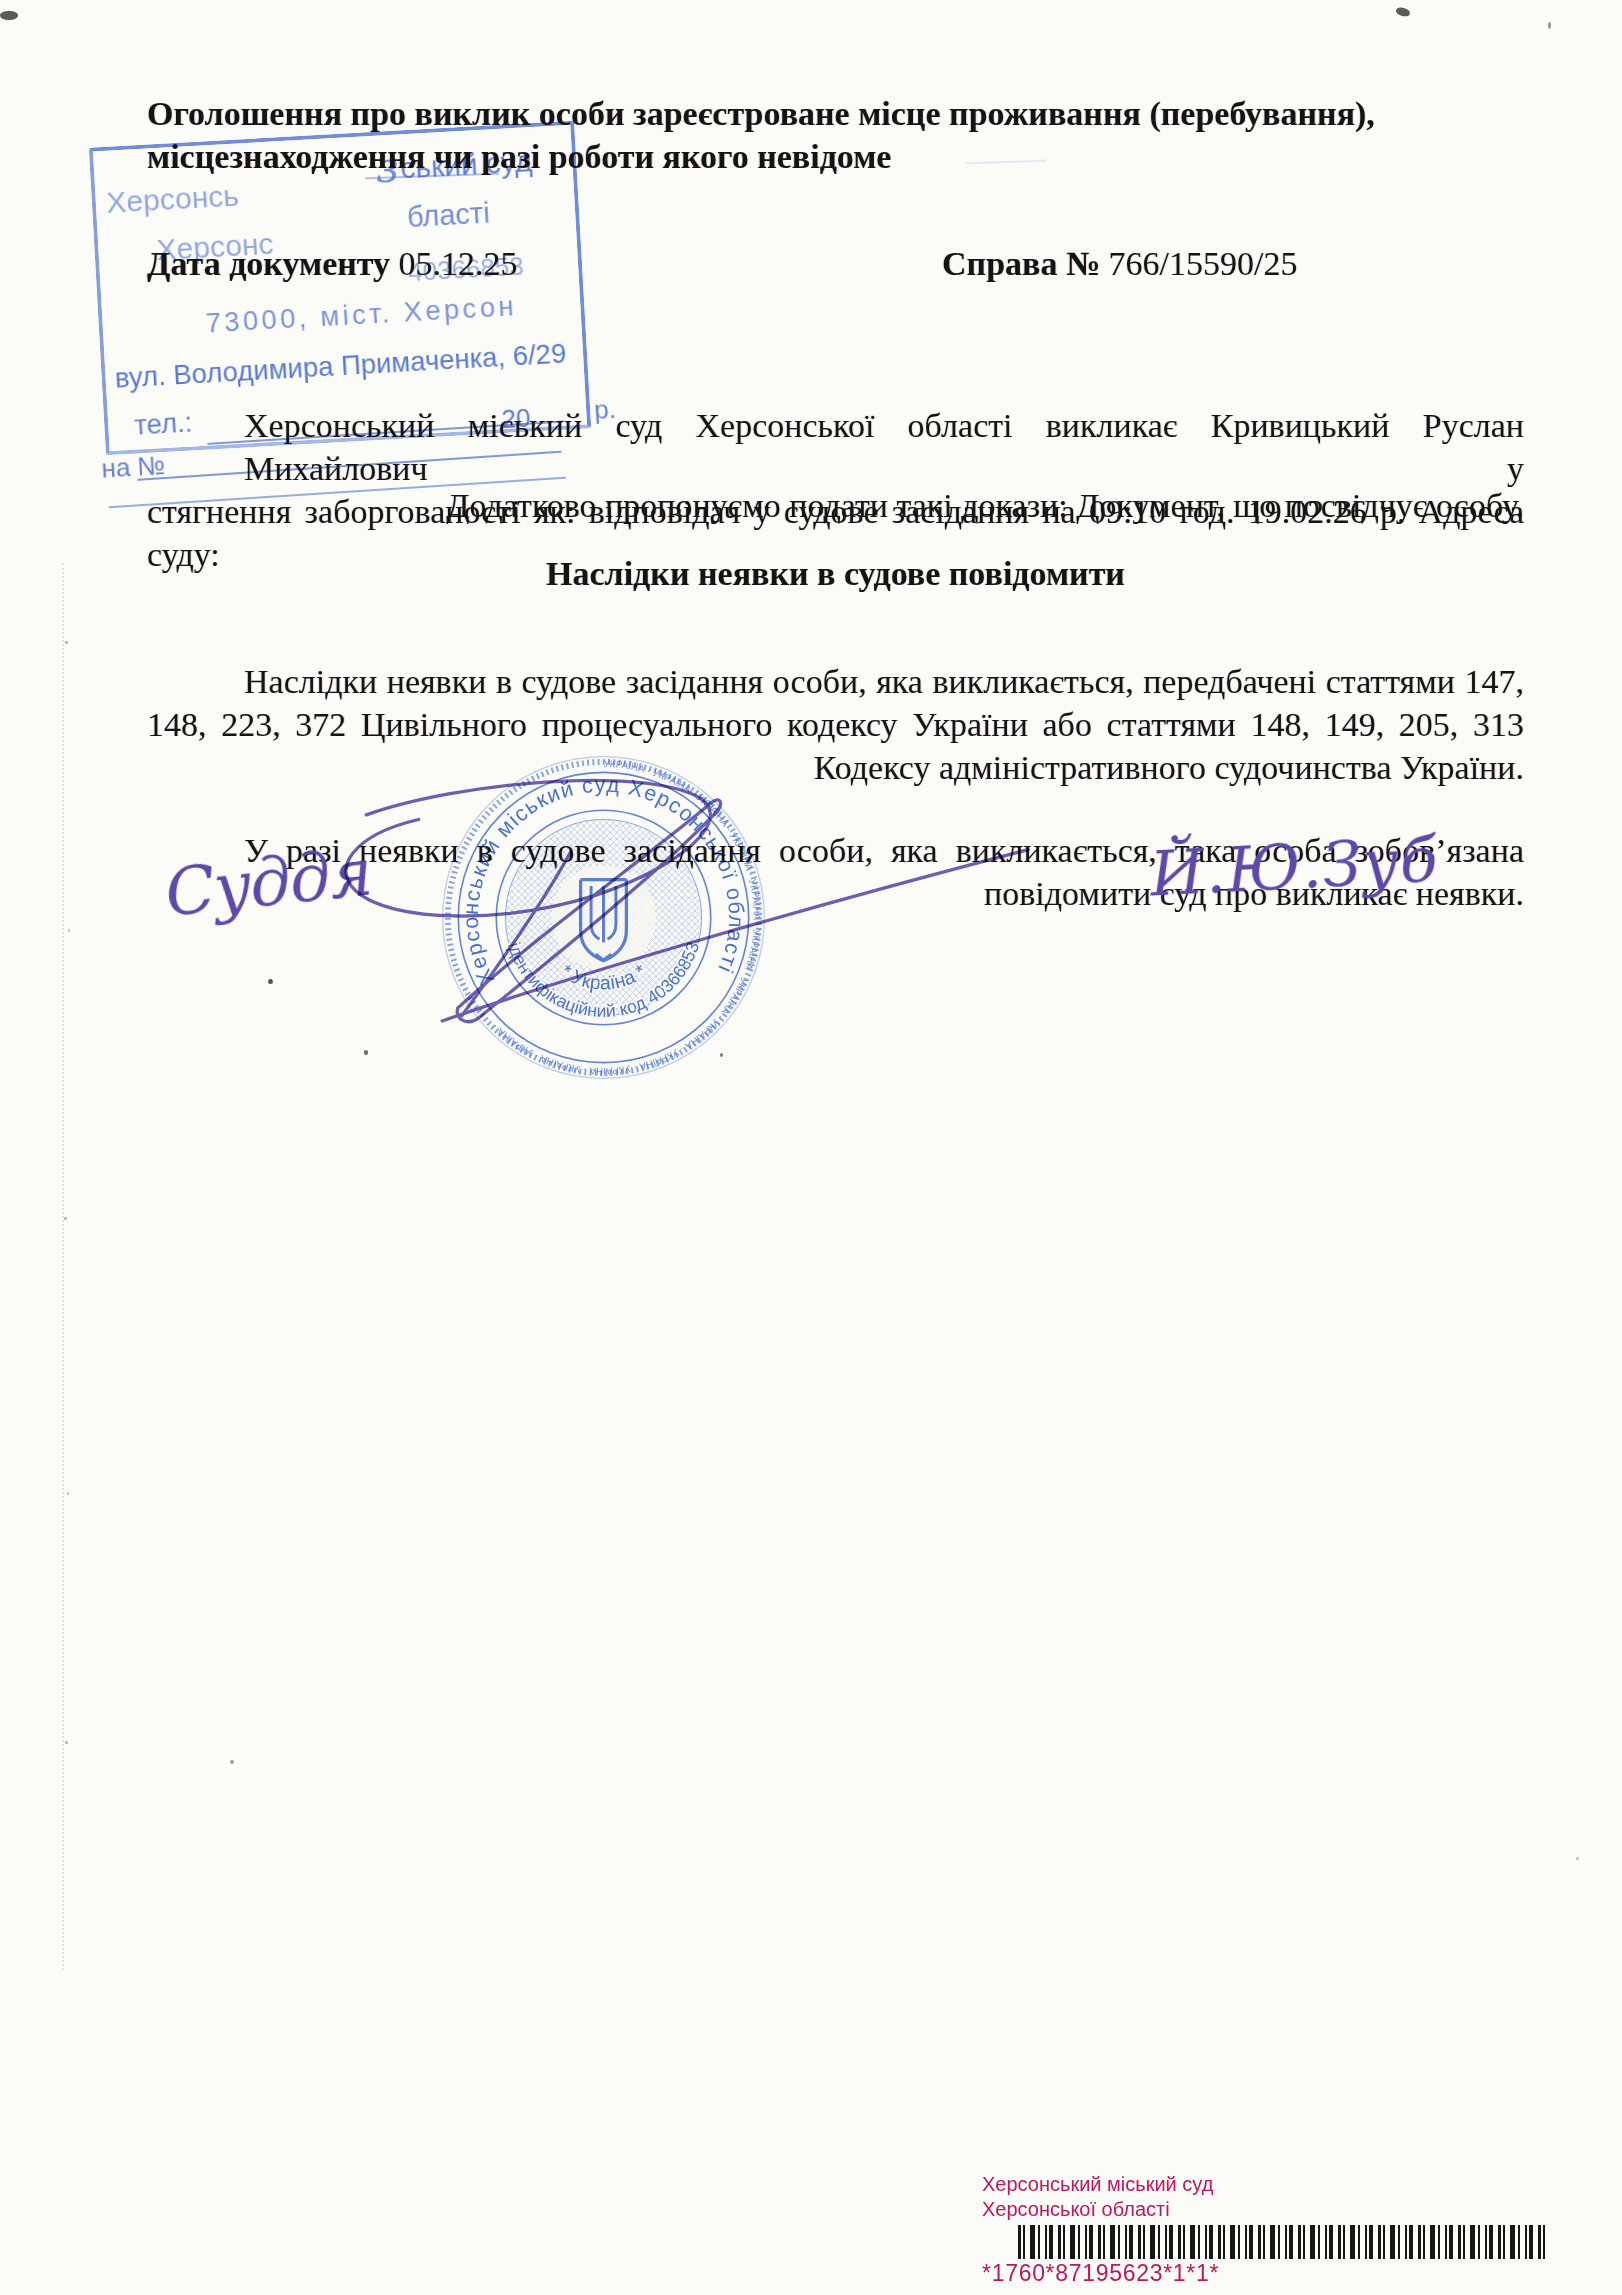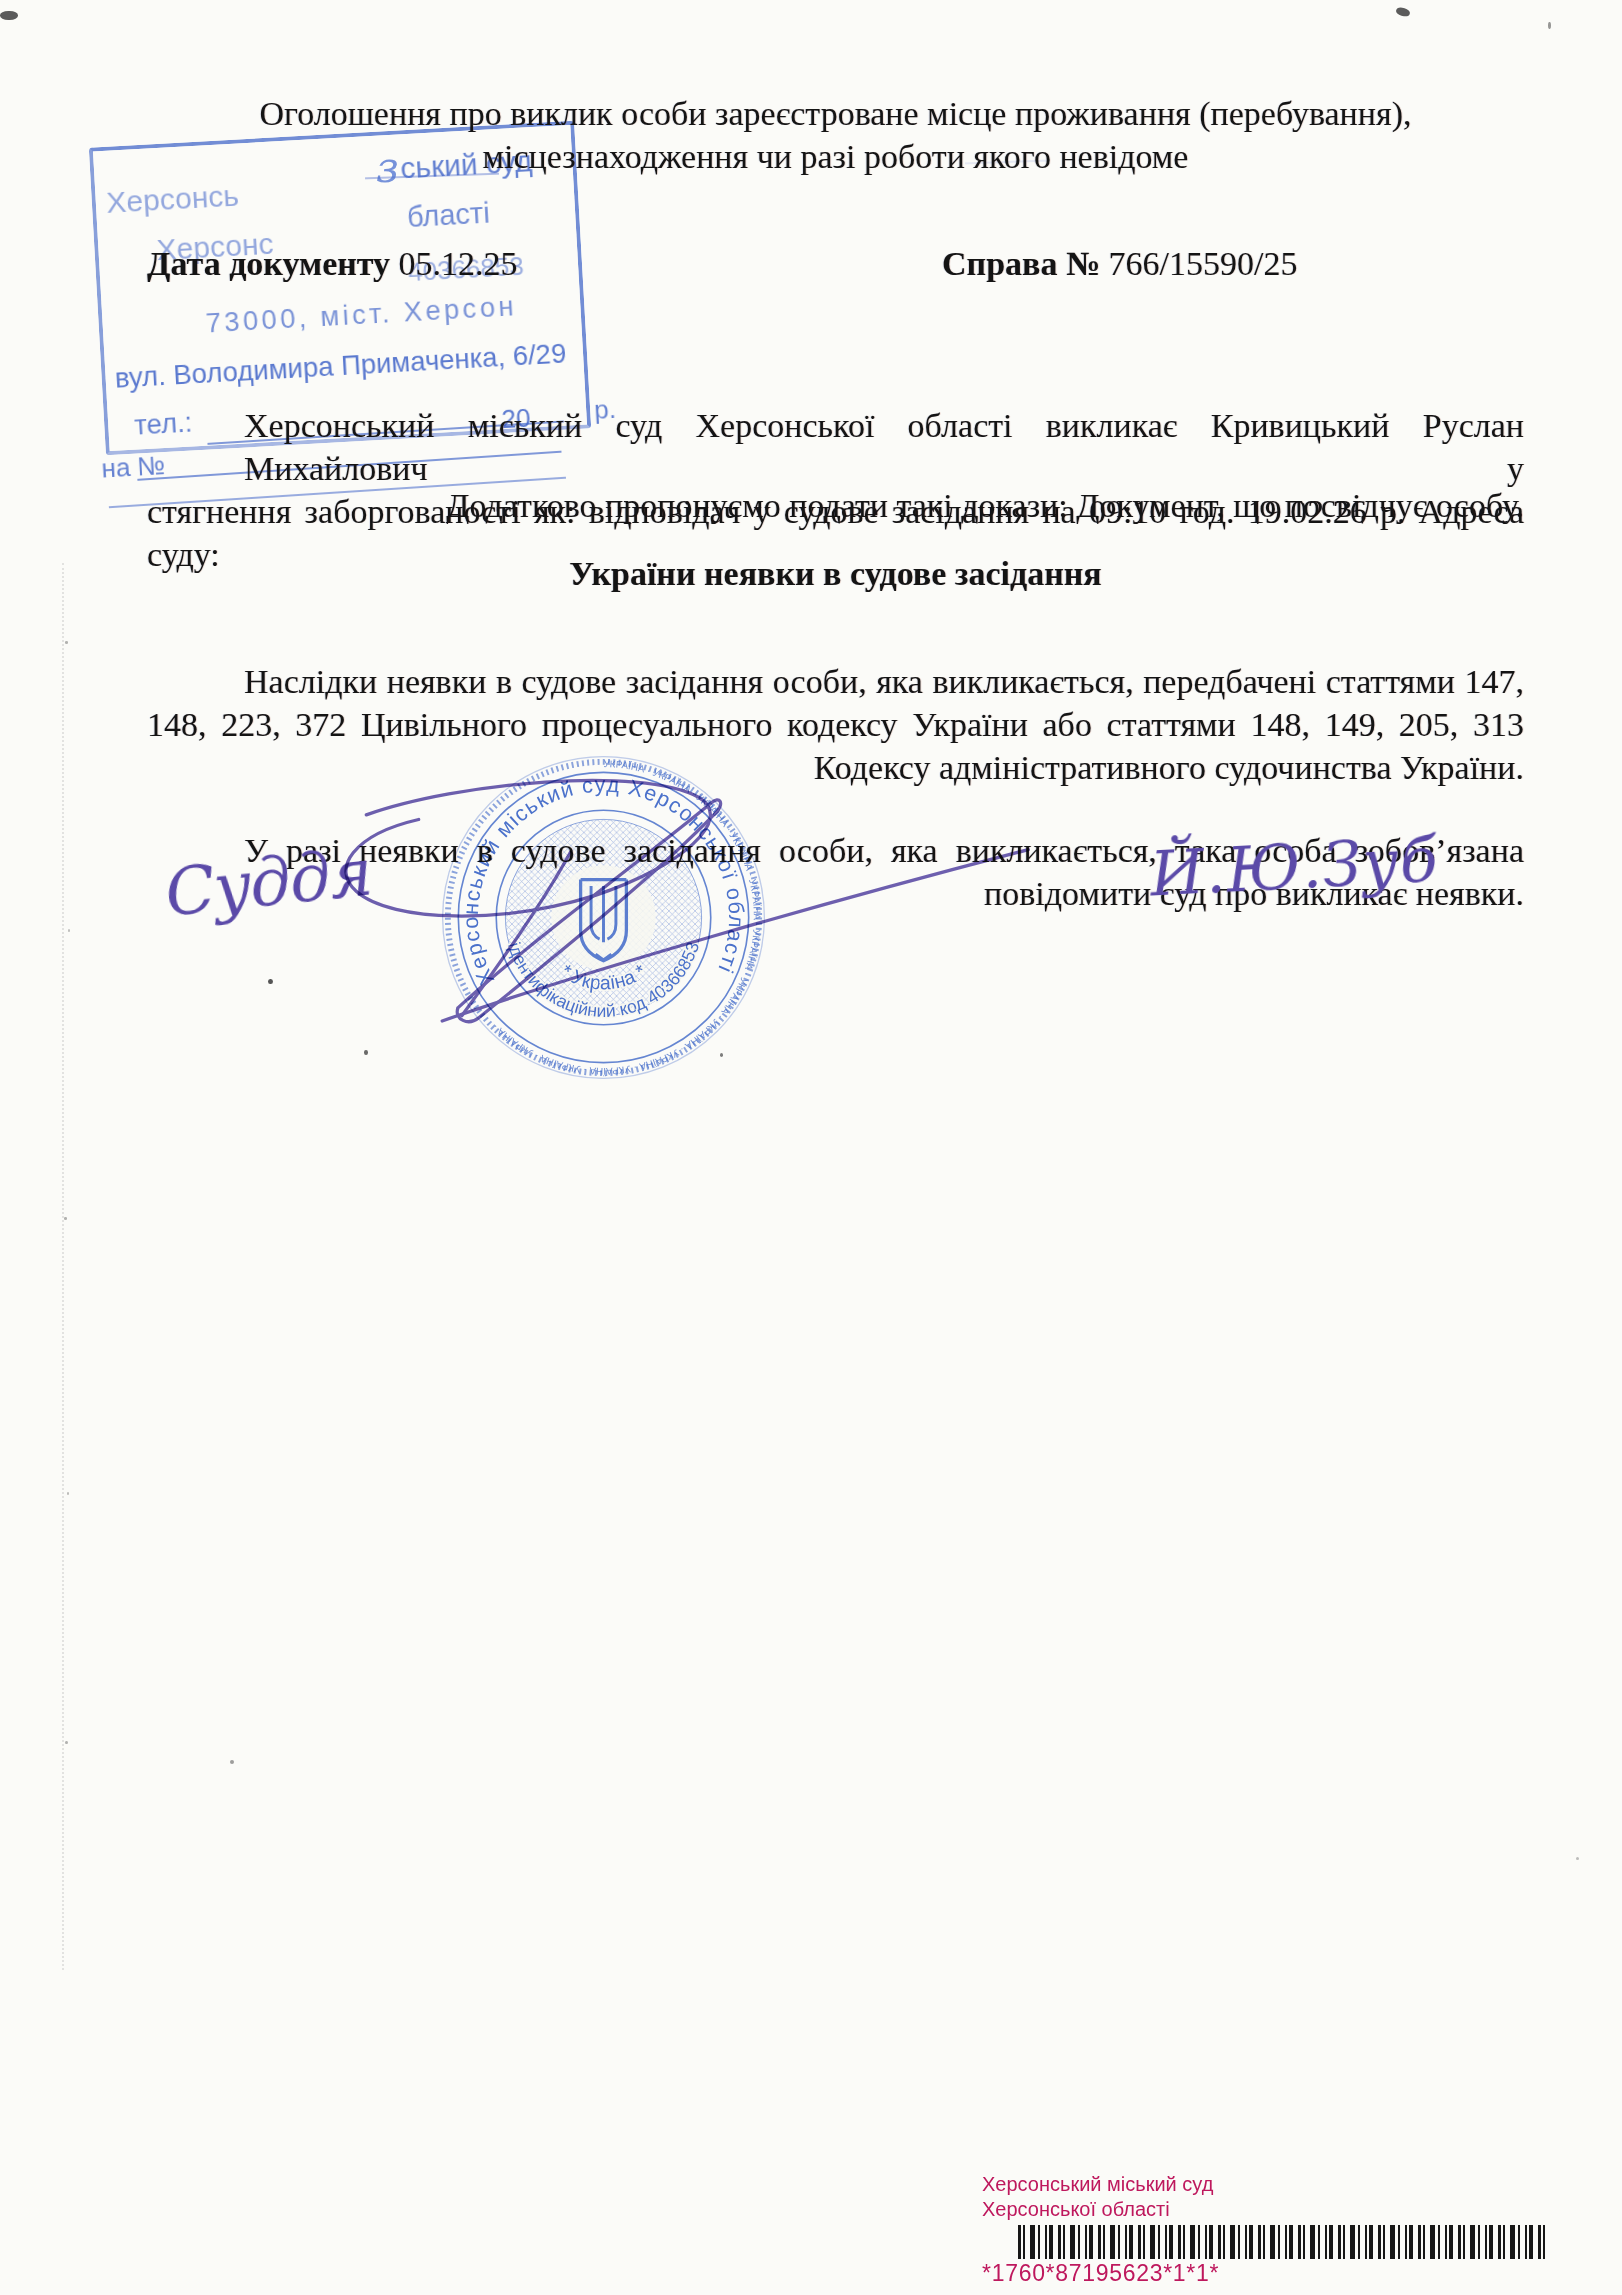--- a/index.html
+++ b/index.html
@@ -16,7 +16,7 @@
   .indent{padding-left:97px;margin-top:40px;}
   .bold{font-weight:bold;}
   .textblock{position:absolute;left:147px;width:1377px;}
-  .title{top:92px;text-align:center;font-weight:normal;}
+  .title{top:92px;font-weight:bold;}
   .daterow{position:absolute;top:245px;left:147px;font-size:34px;white-space:nowrap;}
   .caserow{position:absolute;top:245px;left:932px;font-size:34px;white-space:nowrap;}
   .heading{top:552px;text-align:center;font-weight:bold;}

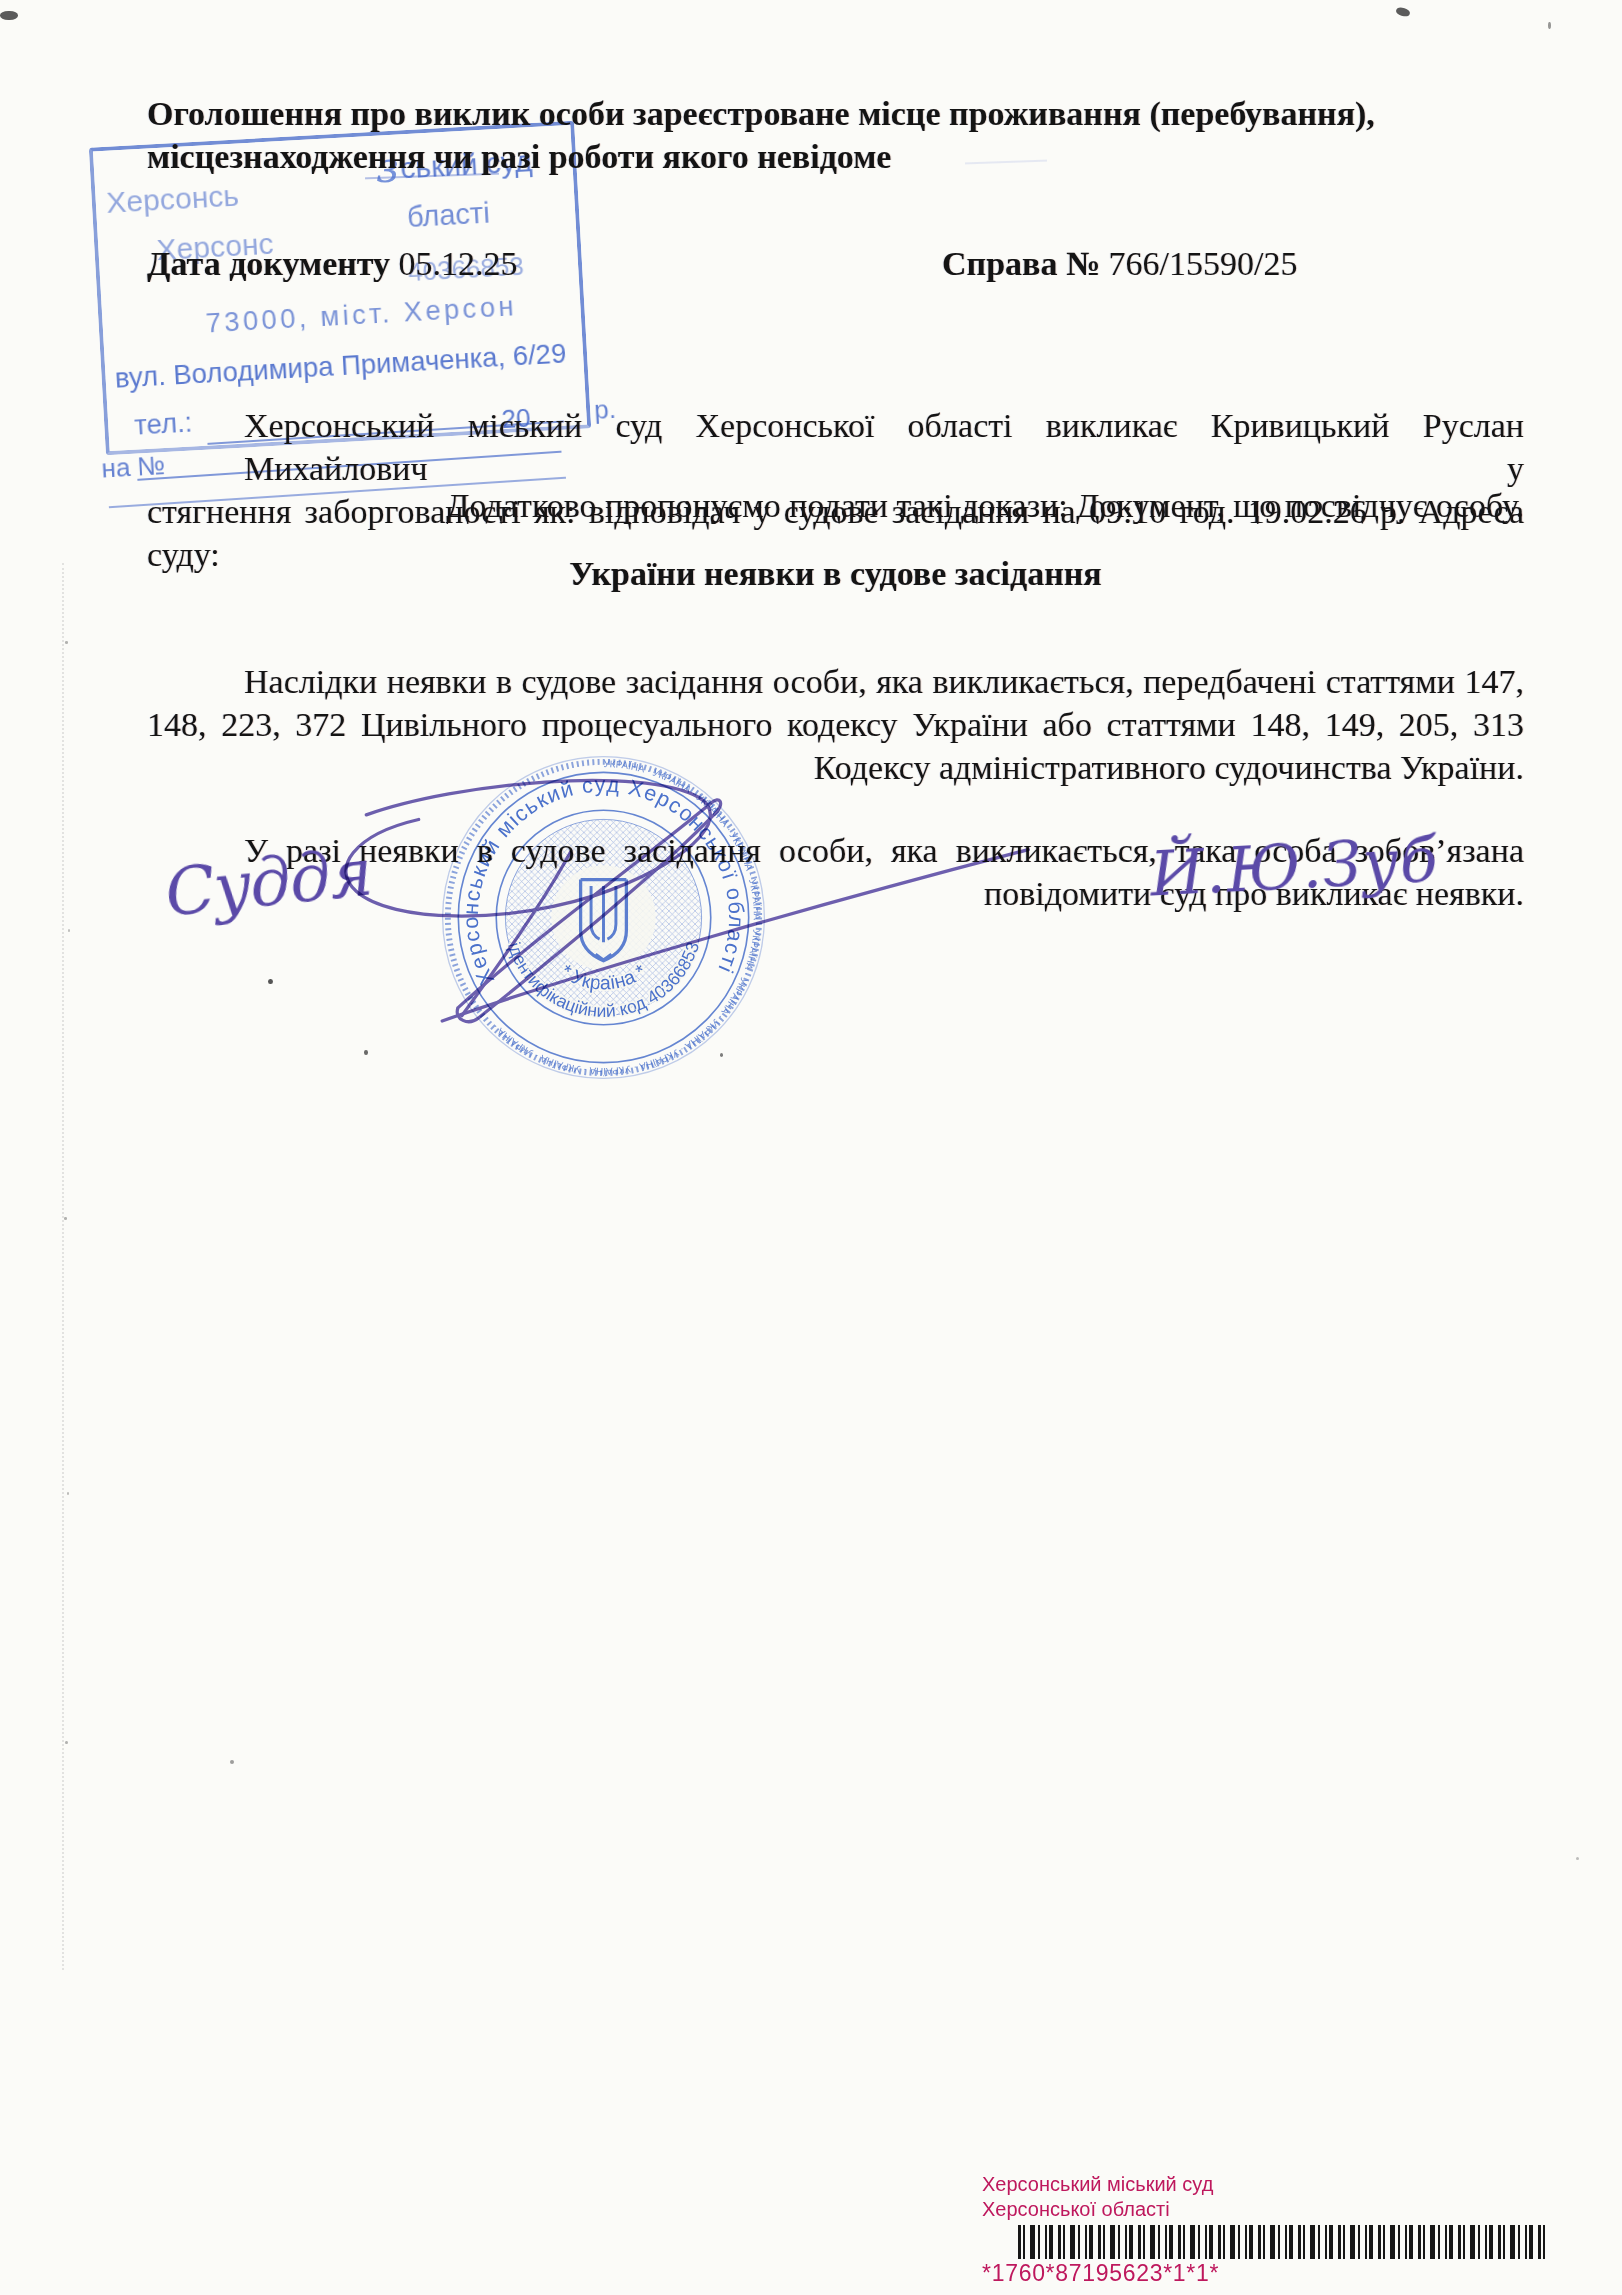--- a/index.html
+++ b/index.html
@@ -141,7 +141,7 @@
     <div class="pline lline">Додатково пропонуємо подати такі докази: Документ, що посвідчує особу.</div>
   </div>
 
-  <div class="textblock heading pline scan-text" style="position:absolute;z-index:2;">України неявки в судове засідання</div>
+  <div class="textblock heading pline scan-text" style="position:absolute;z-index:2;">Наслідки неявки в судове повідомити</div>
 
   <div class="textblock scan-text" style="top:620px;z-index:2;">
     <div class="pline jline indent">Наслідки неявки в судове засідання особи, яка викликається, передбачені статтями 147,</div>

